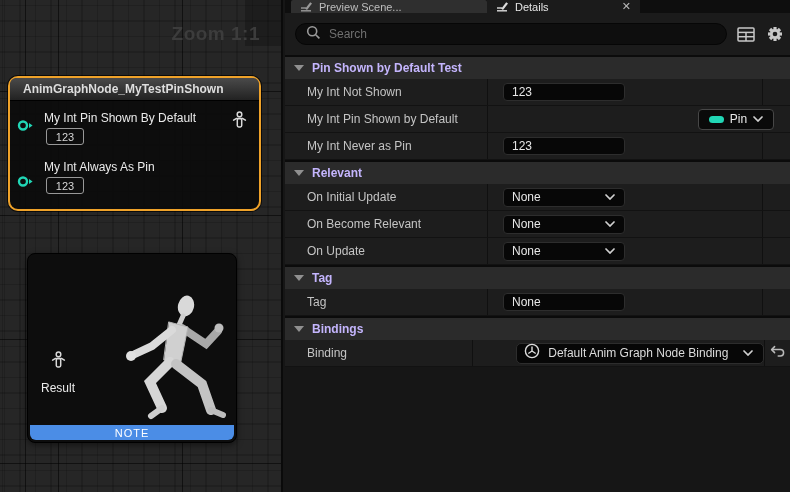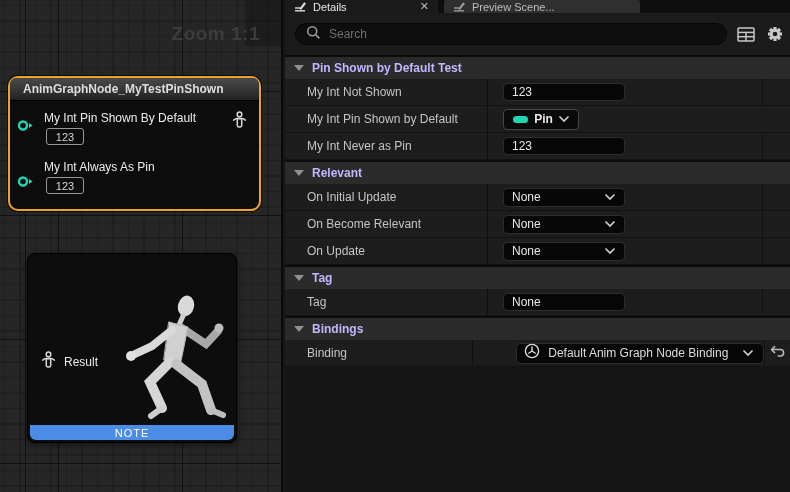--- a/index.html
+++ b/index.html
@@ -164,6 +164,16 @@
   <div id="details">
 
     <div class="tabbar">
+      <div class="tab inactive">
+        <span>
+          <svg width="13" height="12" viewBox="0 0 13 12">
+            <path d="M1 10.8 H11" stroke="#9a9a9a" stroke-width="1.4"></path>
+            <path d="M1 8 H6" stroke="#9a9a9a" stroke-width="1.4"></path>
+            <path d="M5.2 8.8 L10.2 2.2 L12 3.5 L7 10 Z" fill="#9a9a9a"></path>
+          </svg>
+        </span>
+        <span class="tab-label">Preview Scene...</span>
+      </div>
       <div class="tab active">
         <span>
           <svg width="13" height="12" viewBox="0 0 13 12">
@@ -174,16 +184,6 @@
         </span>
         <span class="tab-label">Details</span>
         <span class="tab-close">✕</span>
-      </div>
-      <div class="tab inactive">
-        <span>
-          <svg width="13" height="12" viewBox="0 0 13 12">
-            <path d="M1 10.8 H11" stroke="#9a9a9a" stroke-width="1.4"></path>
-            <path d="M1 8 H6" stroke="#9a9a9a" stroke-width="1.4"></path>
-            <path d="M5.2 8.8 L10.2 2.2 L12 3.5 L7 10 Z" fill="#9a9a9a"></path>
-          </svg>
-        </span>
-        <span class="tab-label">Preview Scene...</span>
       </div>
     </div>
 

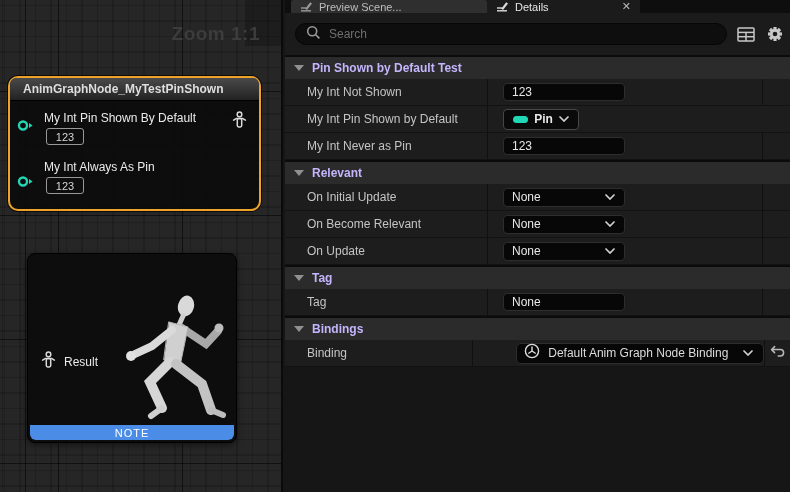--- a/index.html
+++ b/index.html
@@ -78,7 +78,7 @@
   .ue-dropdown{width:122px;height:19px;background:#070707;border:1px solid #2d2d2d;border-radius:4px;
     color:#e8e8e8;font-size:12px;display:flex;align-items:center;padding:0 9px 0 8px;cursor:pointer;}
   .ue-dropdown .dd-label{flex:1;}
-  .pin-value{justify-content:flex-start;padding-right:16px;font-weight:bold;}
+  .pin-value{justify-content:flex-end;padding-right:16px;}
   .pin-button{width:76px;height:21px;background:#0a0a0a;border:1px solid #474747;border-radius:4px;
     display:flex;align-items:center;justify-content:center;gap:6px;cursor:pointer;}
   .pin-capsule{width:15px;height:7px;border-radius:4px;background:var(--pin-teal,#21d6b5);}

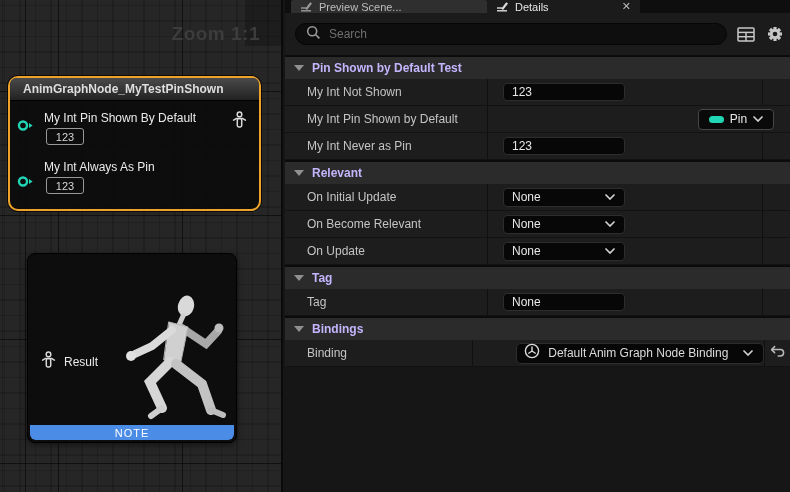--- a/index.html
+++ b/index.html
@@ -43,7 +43,7 @@
   .node2-title{font-size:13px;font-weight:bold;color:#fff;line-height:17px;}
   .node2-subtitle{font-size:12px;font-style:italic;color:#cdbd8f;line-height:14px;}
   .mannequin{position:absolute;right:2px;top:40px;}
-  .result-row{position:absolute;left:13px;top:97px;display:flex;align-items:center;gap:8px;}
+  .result-row{position:absolute;left:13px;top:97px;display:flex;align-items:center;gap:8px;flex-direction:column;}
   .result-label{font-size:12px;color:#eaeaea;}
   .note-bar{position:absolute;left:2px;right:2px;bottom:2px;height:15px;background:var(--note-blue,#4b8de6);
     border-radius:0 0 6px 6px;display:flex;align-items:center;justify-content:center;}

